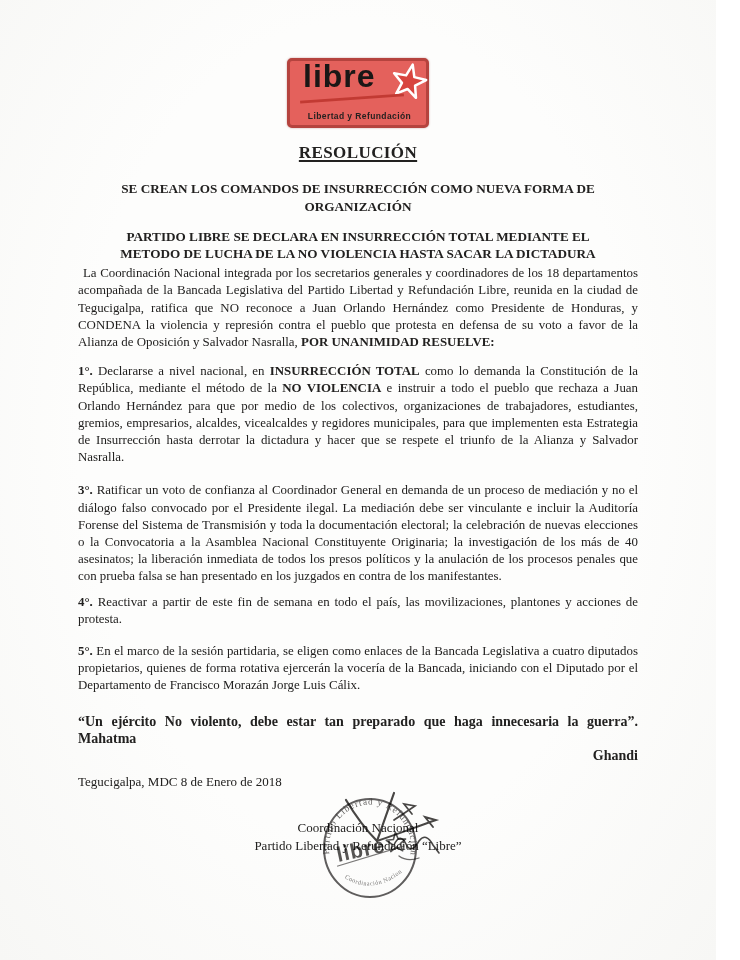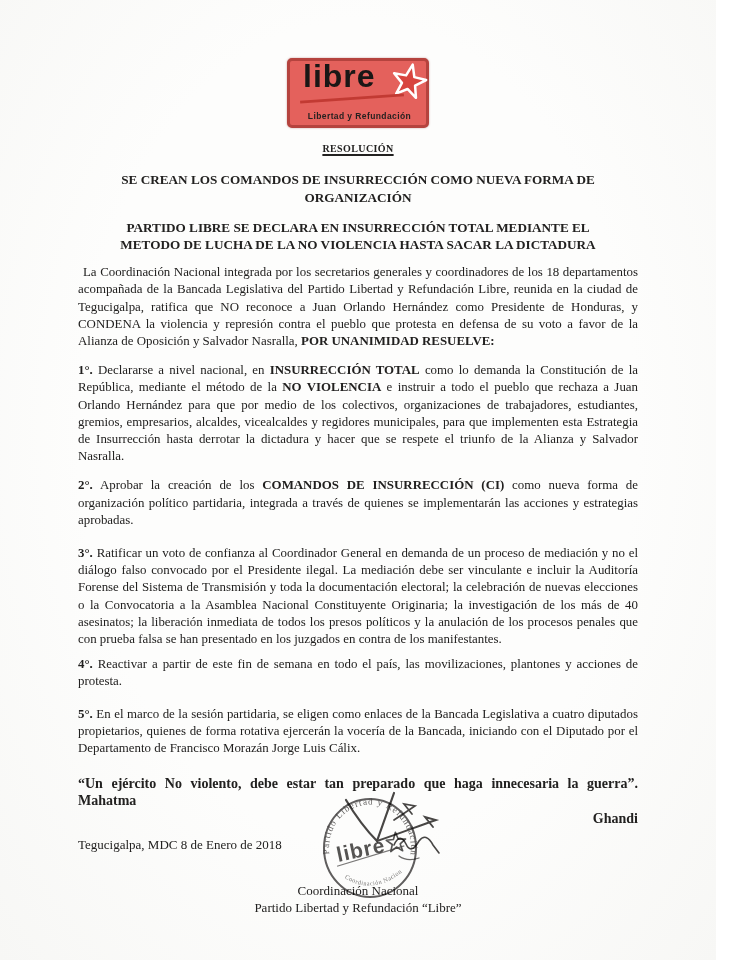--- a/index.html
+++ b/index.html
@@ -44,7 +44,7 @@
   
   .title{
     margin:15px 0 0 0;text-align:center;
-    font-size:10px;font-weight:bold;letter-spacing:.4px;
+    font-size:17px;font-weight:bold;letter-spacing:.4px;
     text-decoration:underline;text-underline-offset:2px;text-decoration-thickness:1.5px;
   }
   .heading{

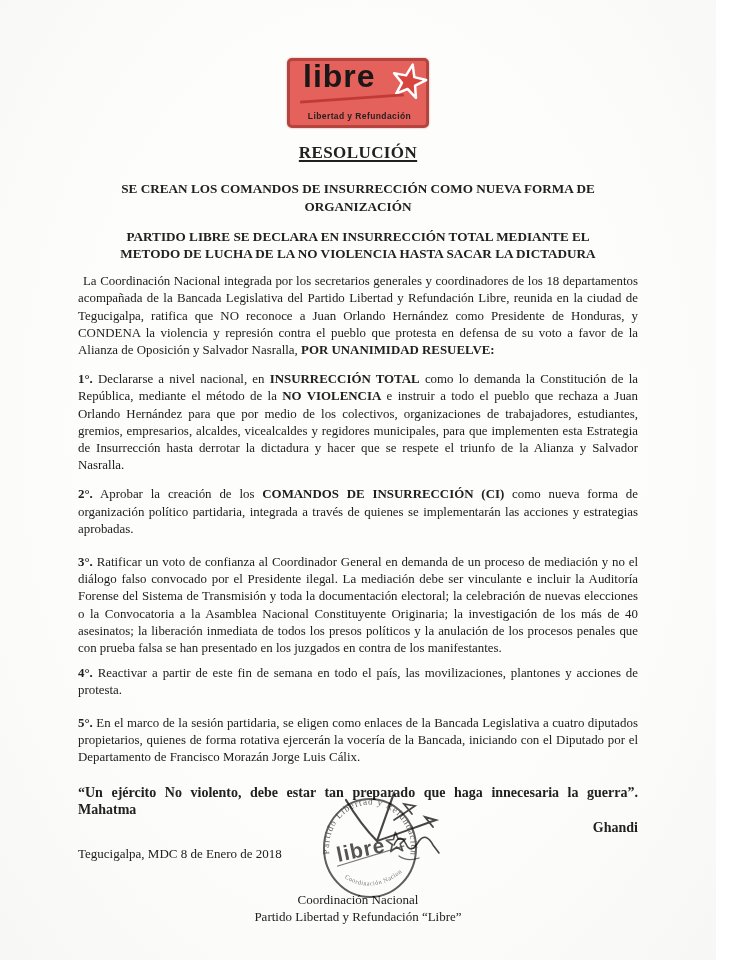--- a/index.html
+++ b/index.html
@@ -56,7 +56,7 @@
     margin:12px 0 0 0;font-size:12.9px;line-height:17.2px;
     text-align:justify;
   }
-  p.intro{margin-top:10px;text-indent:5px;}
+  p.intro{margin-top:2px;text-indent:5px;}
   p.res-3{margin-top:16px;}
   p.res-4{margin-top:8px;}
   p.res-5{margin-top:15px;}

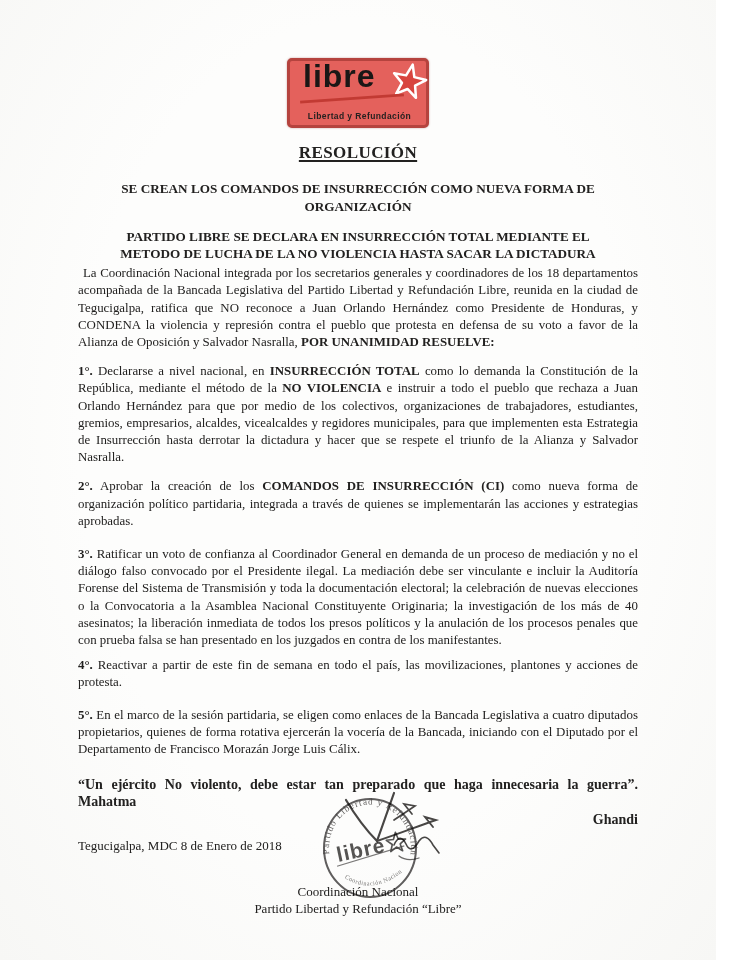--- a/index.html
+++ b/index.html
@@ -101,7 +101,6 @@
   <p class="body-par intro"><span>La Coordinación Nacional integrada por los secretarios generales y coordinadores de los 18 departamentos acompañada de la Bancada Legislativa del Partido Libertad y Refundación Libre, reunida en la ciudad de Tegucigalpa, ratifica que NO reconoce a Juan Orlando Hernández como Presidente de Honduras, y CONDENA la violencia y represión contra el pueblo que protesta en defensa de su voto a favor de la Alianza de Oposición y Salvador Nasralla, </span><span style="font-weight: bold;">POR UNANIMIDAD RESUELVE:</span></p>
 
   <p class="body-par res-1"><span style="font-weight: bold;">1°.</span><span> Declararse a nivel nacional, en </span><span style="font-weight: bold;">INSURRECCIÓN TOTAL</span><span> como lo demanda la Constitución de la República, mediante el método de la </span><span style="font-weight: bold;">NO VIOLENCIA</span><span> e instruir a todo el pueblo que rechaza a Juan Orlando Hernández para que por medio de los colectivos, organizaciones de trabajadores, estudiantes, gremios, empresarios, alcaldes, vicealcaldes y regidores municipales, para que implementen esta Estrategia de Insurrección hasta derrotar la dictadura y hacer que se respete el triunfo de la Alianza y Salvador Nasralla.</span></p>
-  <p class="body-par res-2"><span style="font-weight: bold;">2°.</span><span> Aprobar la creación de los </span><span style="font-weight: bold;">COMANDOS DE INSURRECCIÓN (CI)</span><span> como nueva forma de organización político partidaria, integrada a través de quienes se implementarán las acciones y estrategias aprobadas.</span></p>
   <p class="body-par res-3"><span style="font-weight: bold;">3°.</span><span> Ratificar un voto de confianza al Coordinador General en demanda de un proceso de mediación y no el diálogo falso convocado por el Presidente ilegal. La mediación debe ser vinculante e incluir la Auditoría Forense del Sistema de Transmisión y toda la documentación electoral; la celebración de nuevas elecciones o la Convocatoria a la Asamblea Nacional Constituyente Originaria; la investigación de los más de 40 asesinatos; la liberación inmediata de todos los presos políticos y la anulación de los procesos penales que con prueba falsa se han presentado en los juzgados en contra de los manifestantes.</span></p>
   <p class="body-par res-4"><span style="font-weight: bold;">4°.</span><span> Reactivar a partir de este fin de semana en todo el país, las movilizaciones, plantones y acciones de protesta.</span></p>
   <p class="body-par res-5"><span style="font-weight: bold;">5°.</span><span> En el marco de la sesión partidaria, se eligen como enlaces de la Bancada Legislativa a cuatro diputados propietarios, quienes de forma rotativa ejercerán la vocería de la Bancada, iniciando con el Diputado por el Departamento de Francisco Morazán Jorge Luis Cálix.</span></p>

